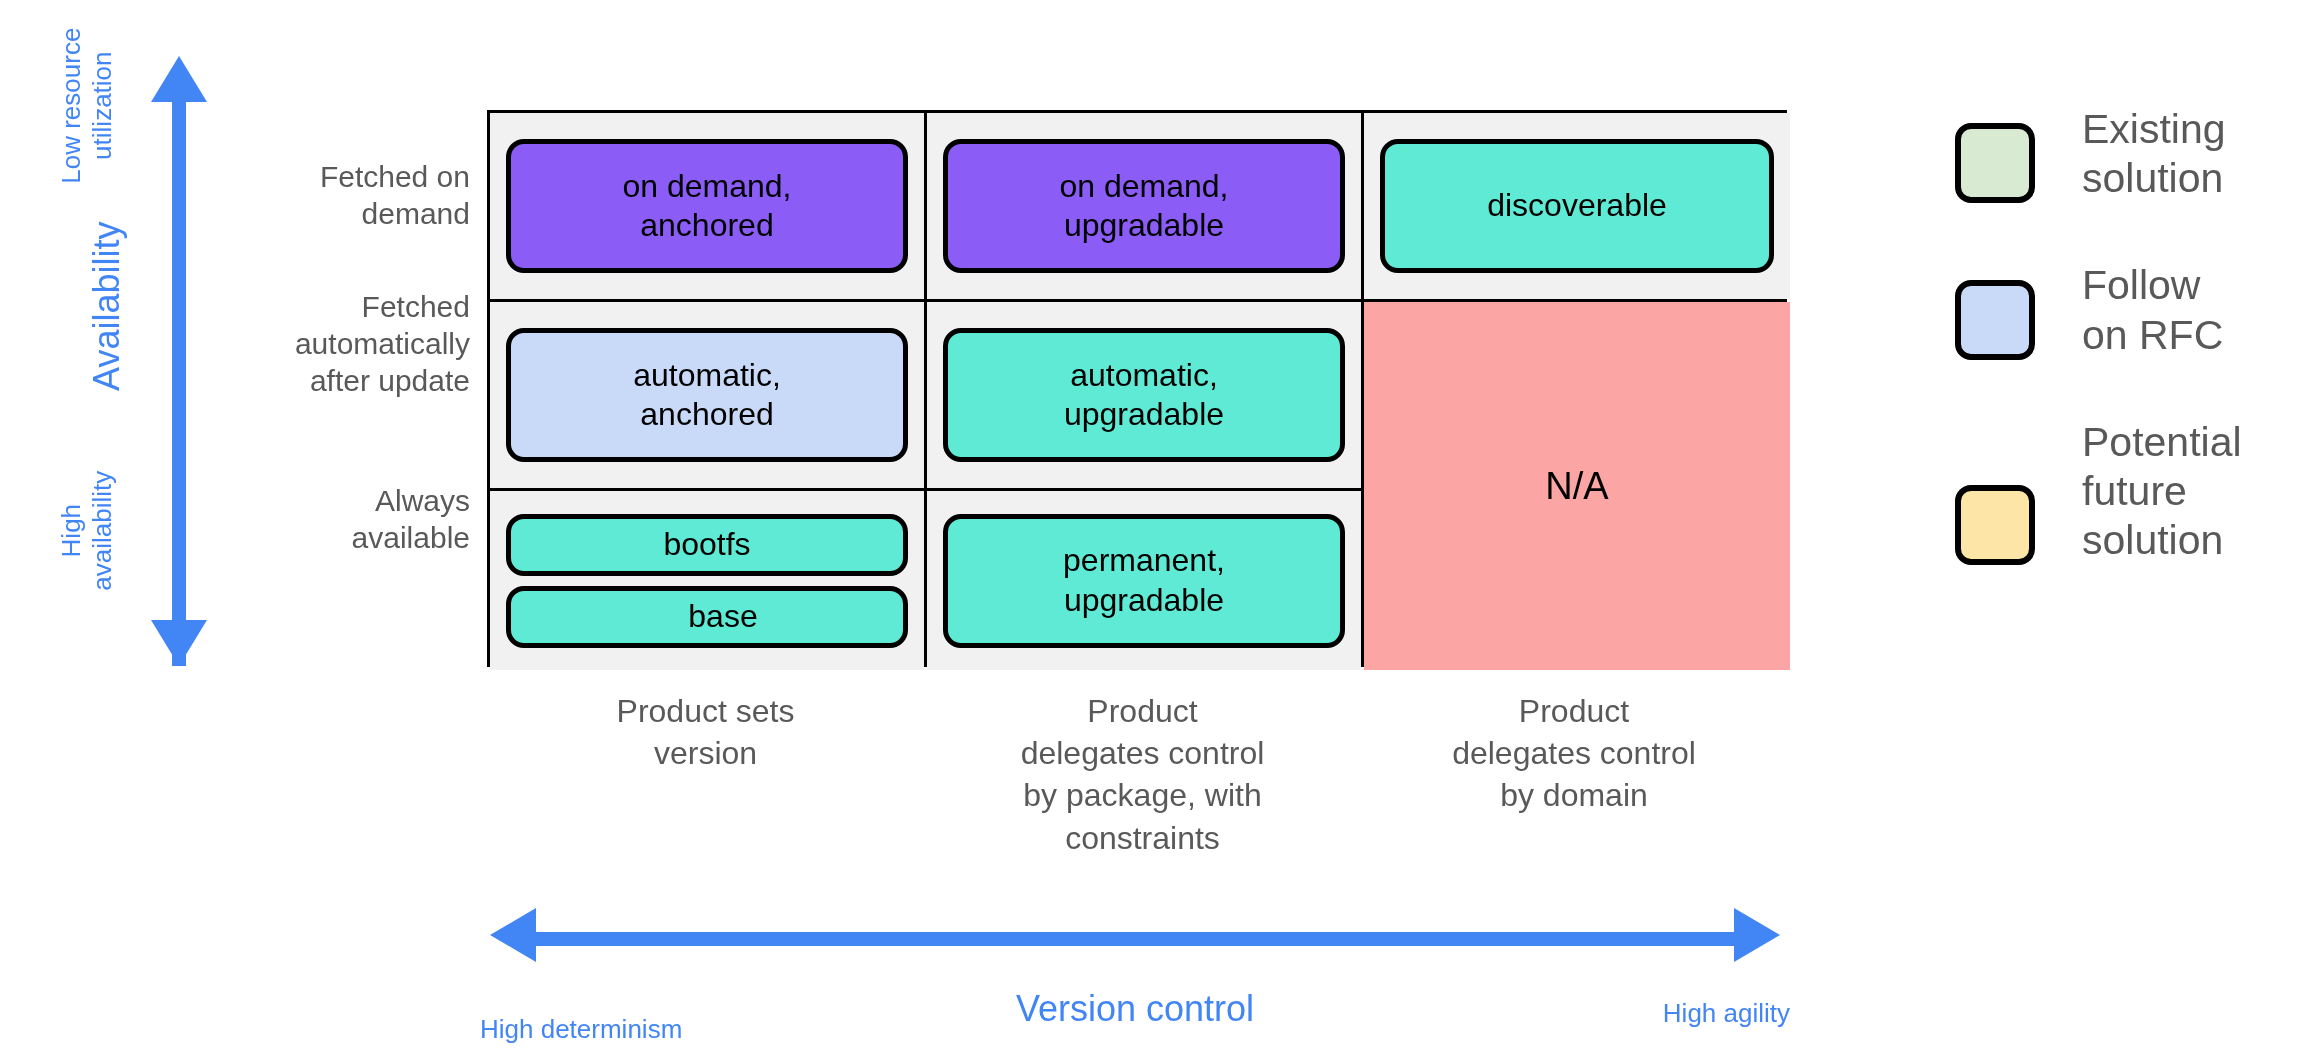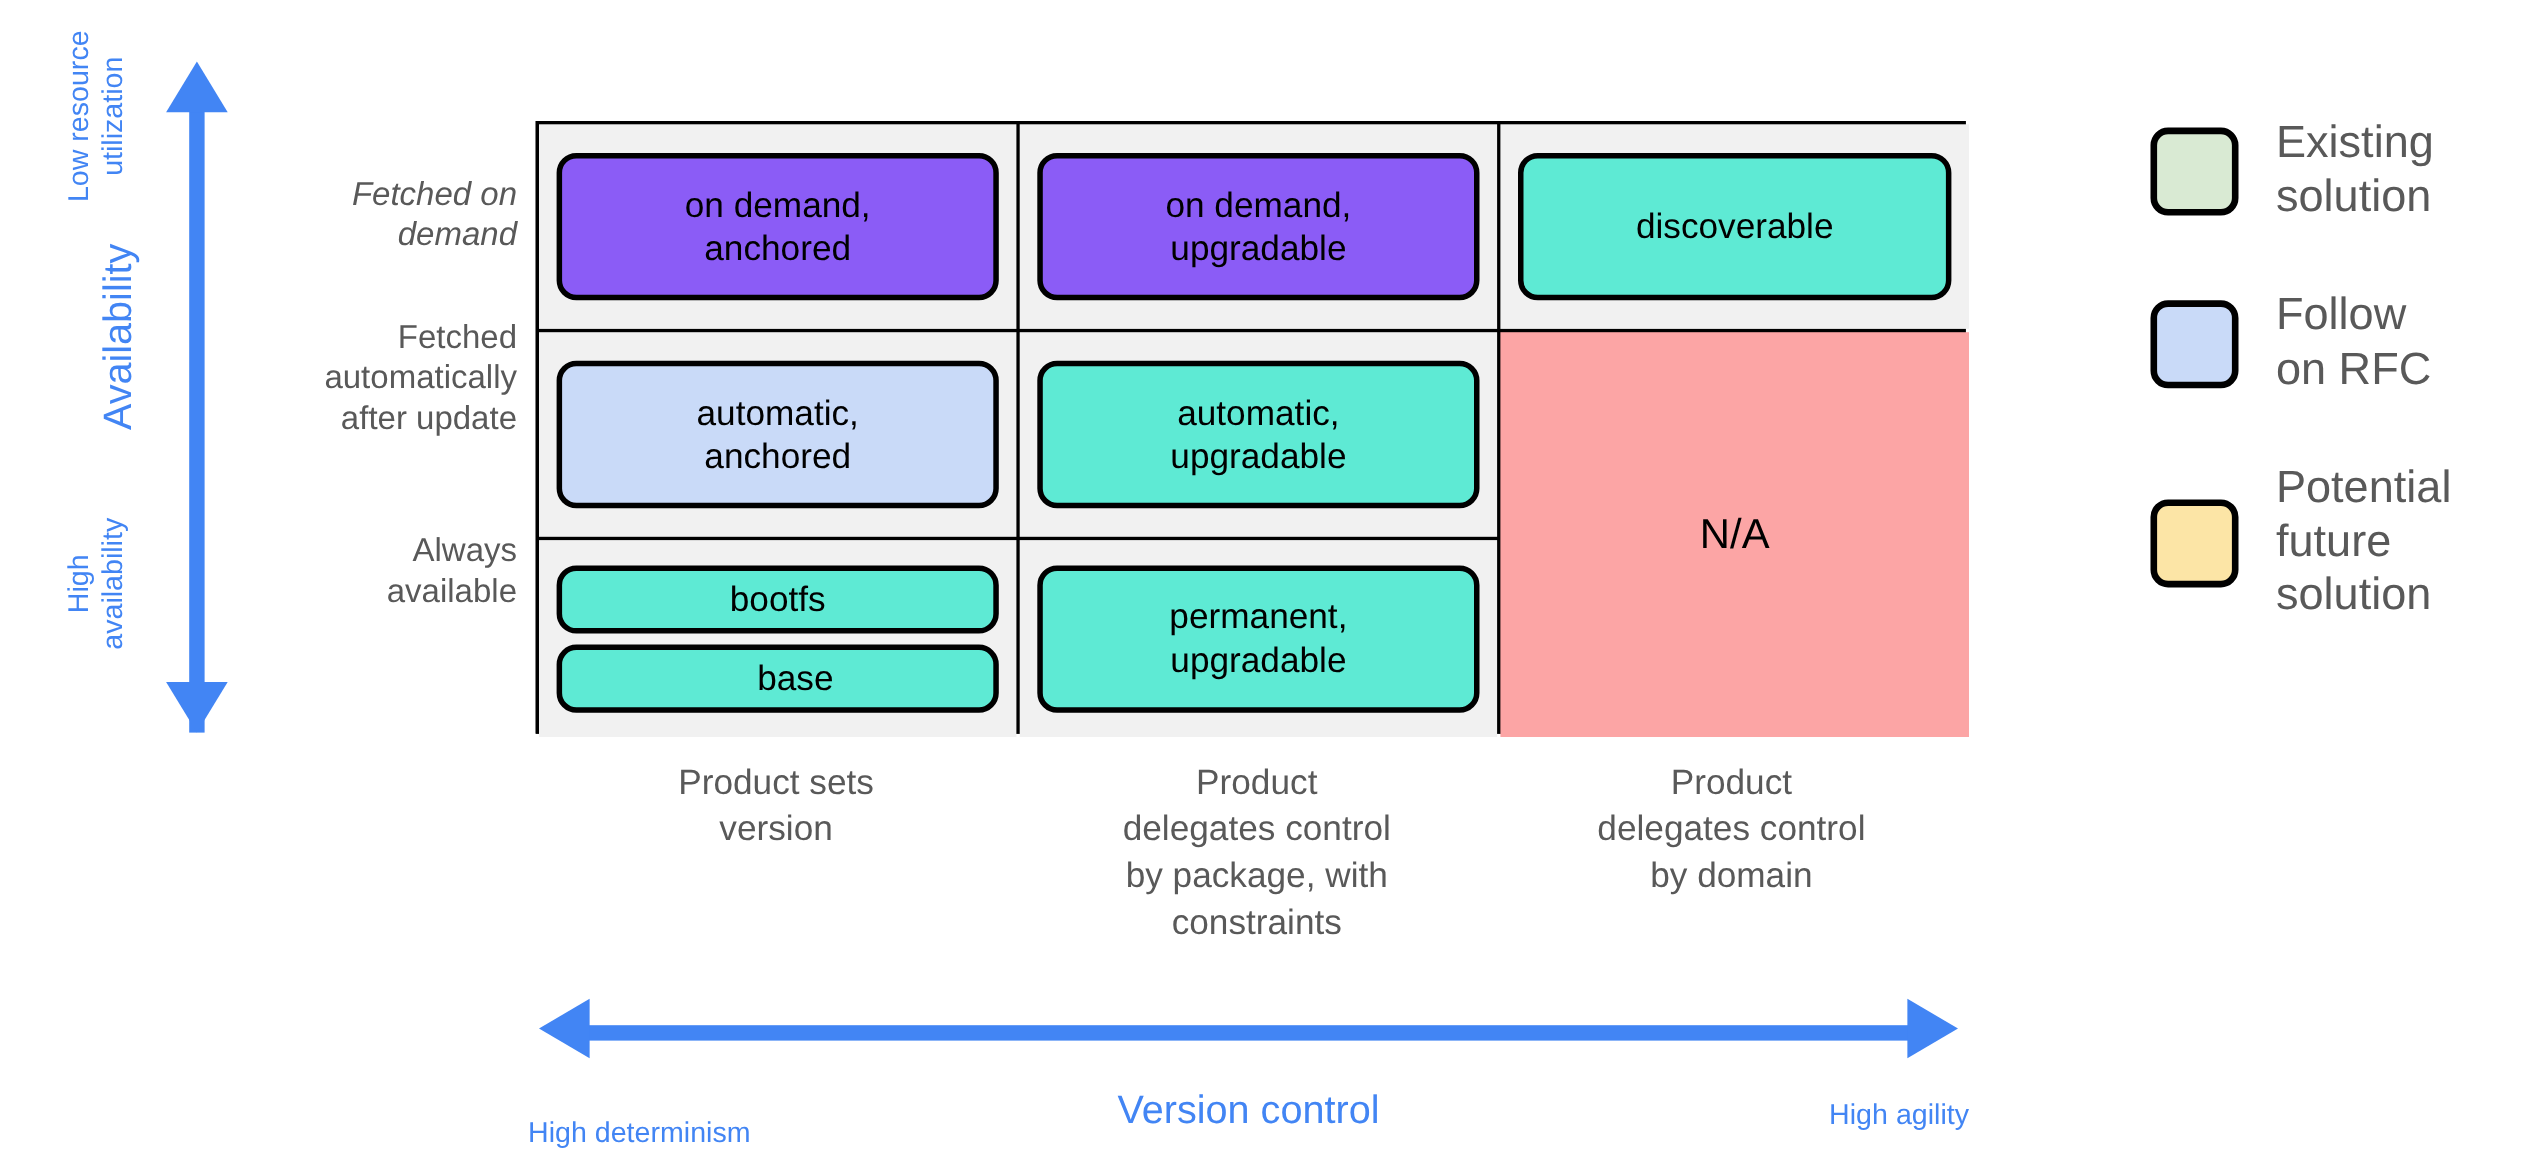--- a/index.html
+++ b/index.html
@@ -231,8 +231,9 @@
   }
   .legend-item {
     display: flex;
-    align-items: center;
+    align-items: flex-end;
     margin-bottom: 58px;
+    gap: 13px;
   }
   .legend-swatch {
     width: 80px;

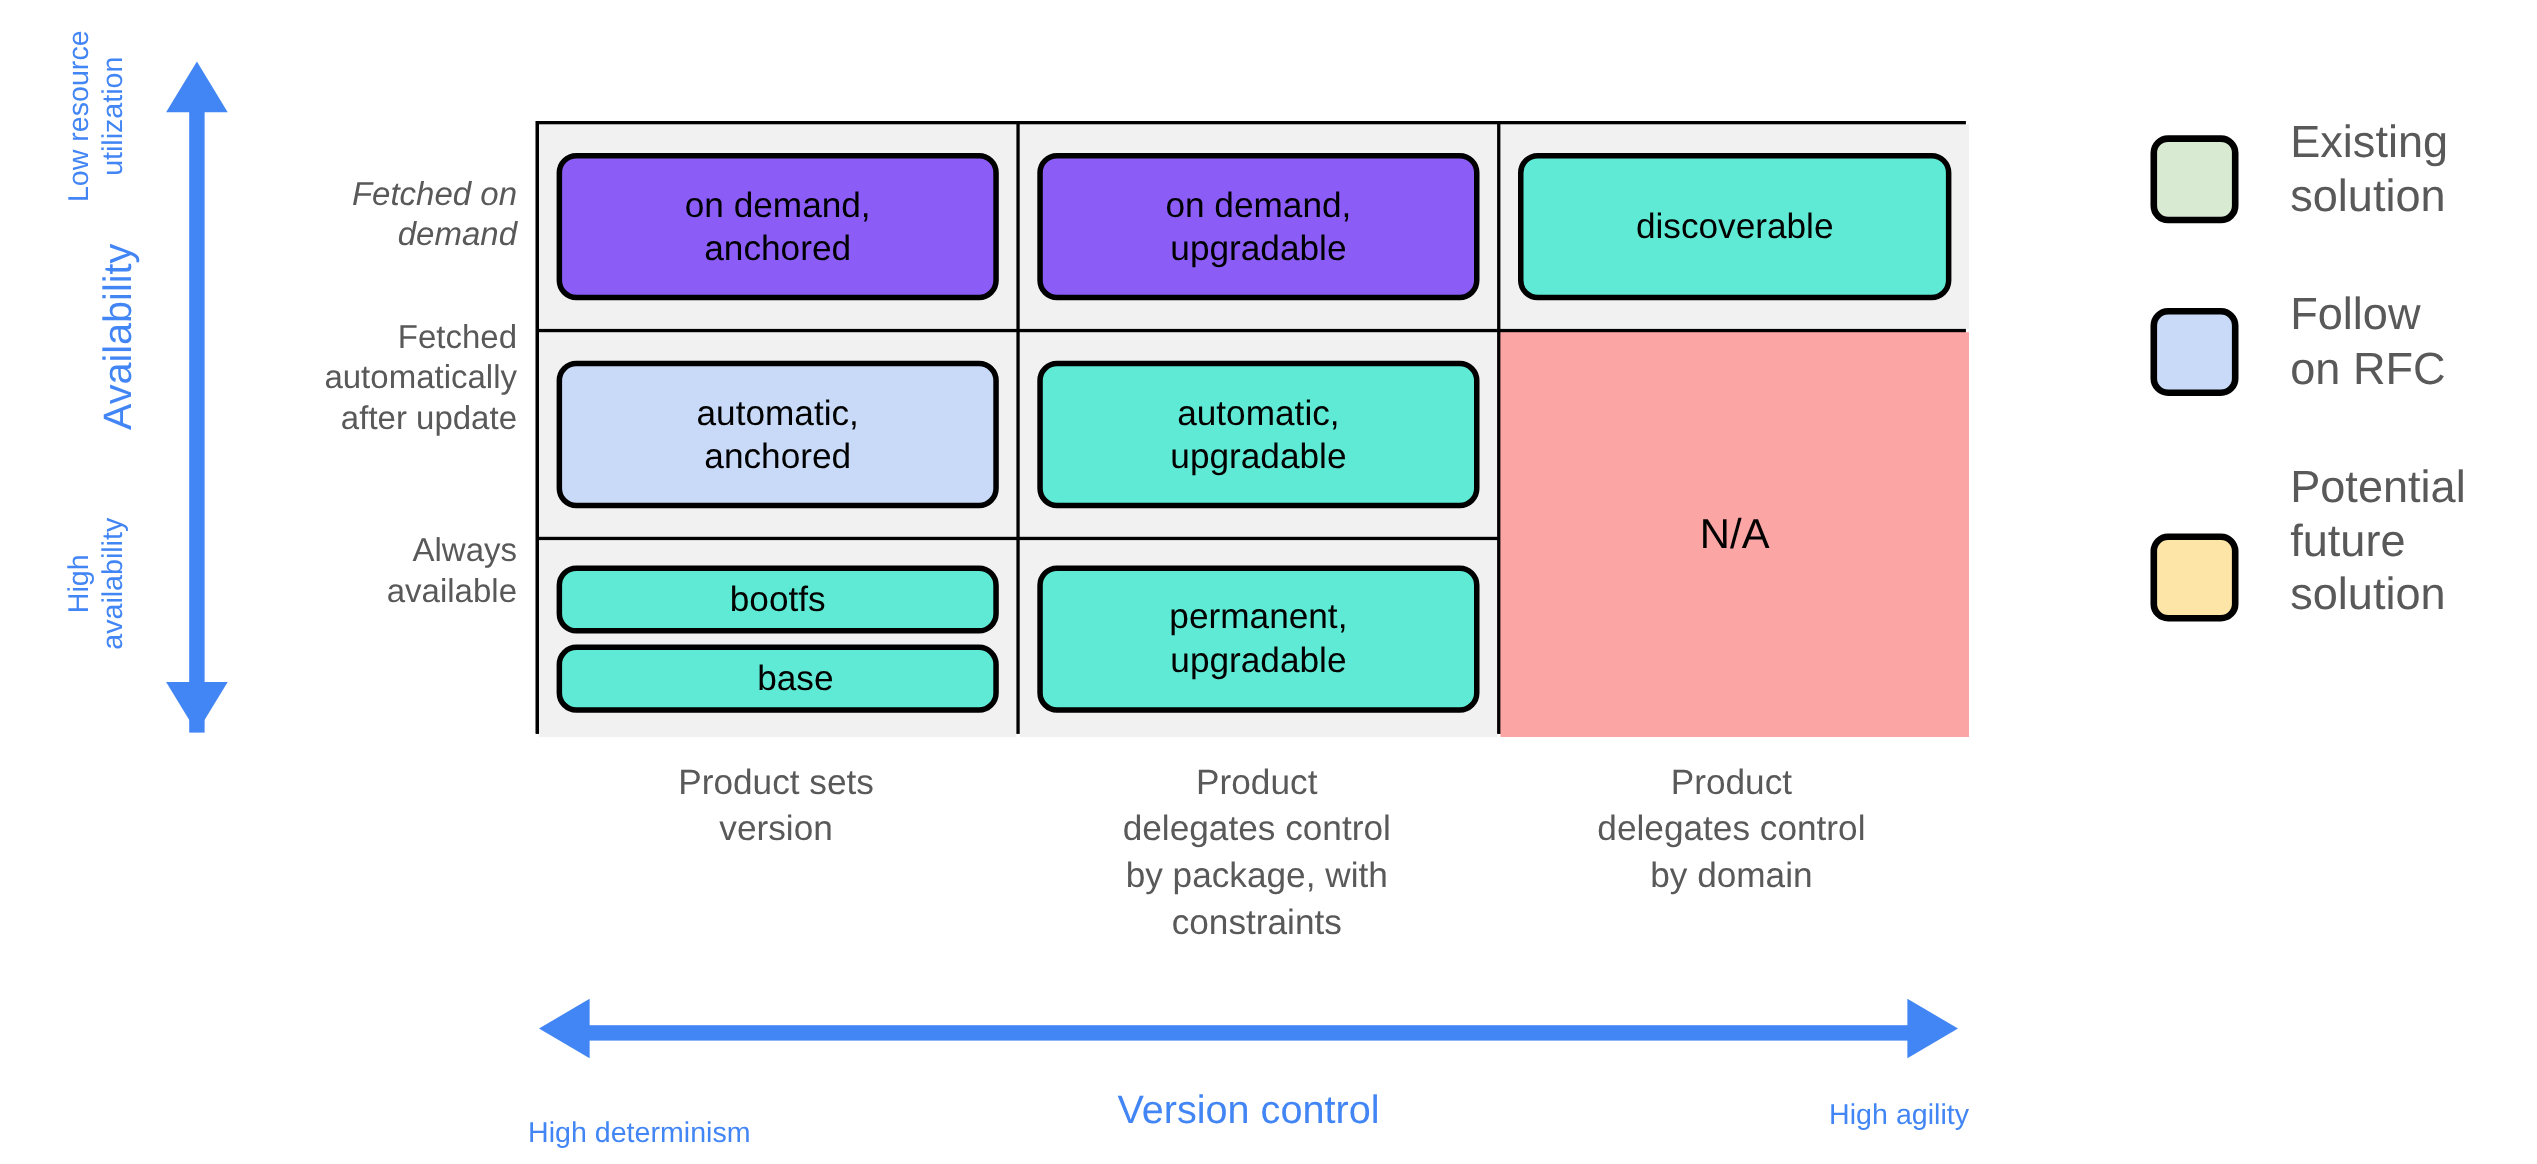--- a/index.html
+++ b/index.html
@@ -101,7 +101,7 @@
     line-height: 1.24;
     white-space: pre-line;
   }
-  .rh0 { top: 48px; font-style: italic; }
+  .rh0 { top: 48px; }
   .rh1 { top: 178px; }
   .rh2 { top: 372px; }
 

